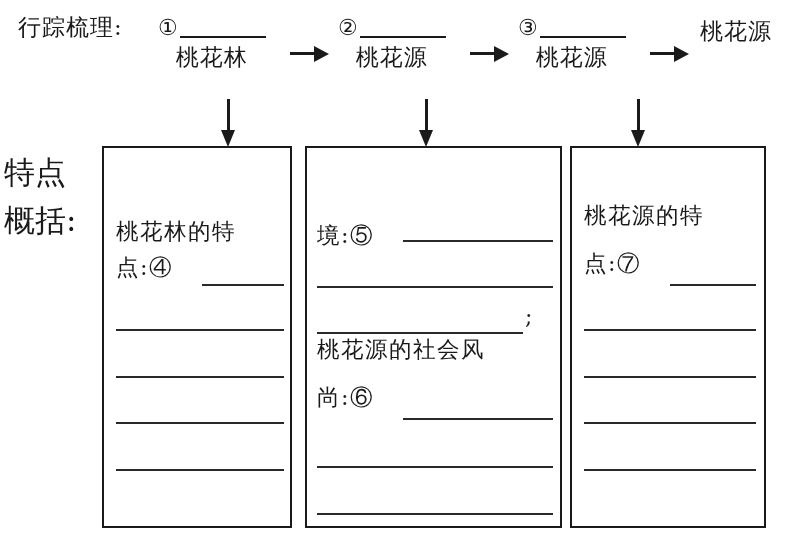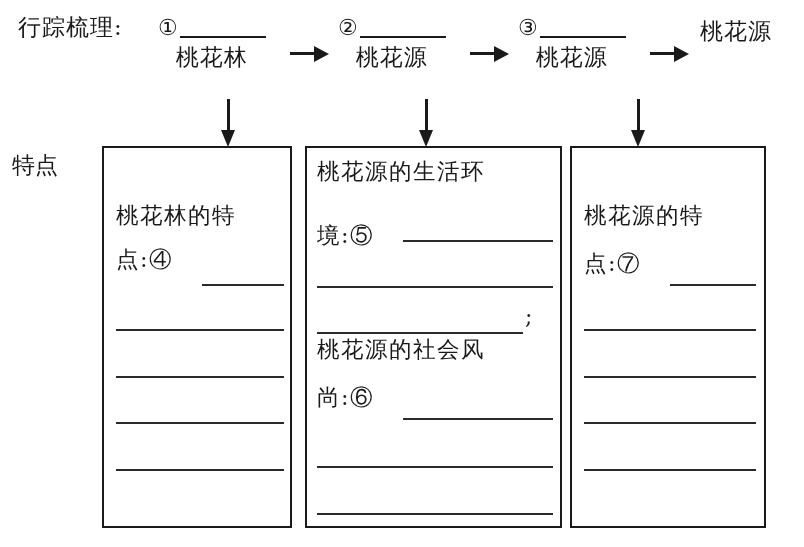--- a/index.html
+++ b/index.html
@@ -120,9 +120,9 @@
   
   #feature-label {
     position: absolute;
-    left: 12px;
+    left: 4px;
     top: 148px;
-    font-size: 23px;
+    font-size: 31px;
     line-height: 1.55;
     white-space: nowrap;
   }

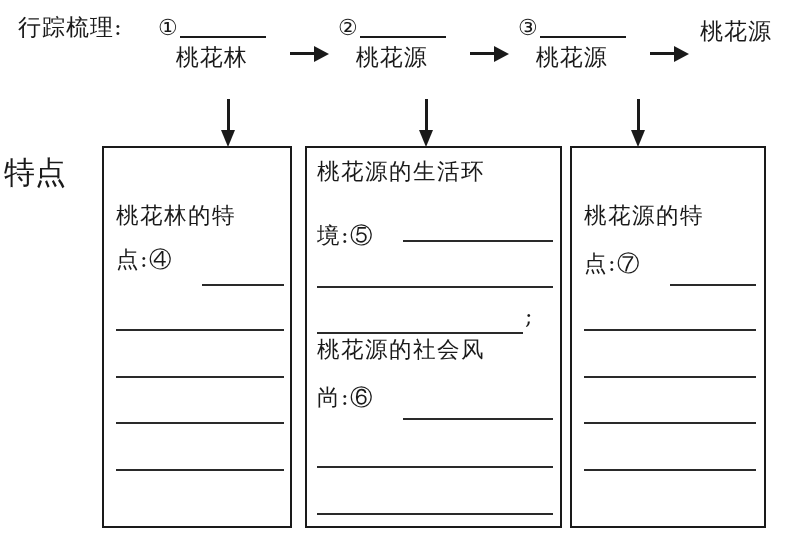--- a/index.html
+++ b/index.html
@@ -246,7 +246,6 @@
 
 <div class="box" style="left:305px; top:146px; width:257px; height:382px;">
   <div class="box-inner">
-    <span class="box-text" style="left:10px; top:12px;">桃花源的生活环</span>
     <span class="box-text" style="left:10px; top:76px;">境:⑤</span>
     <span class="rule partial" style="left:96px; top:92px; width:150px;"></span>
     <span class="rule" style="left:10px; top:138px; width:236px;"></span>

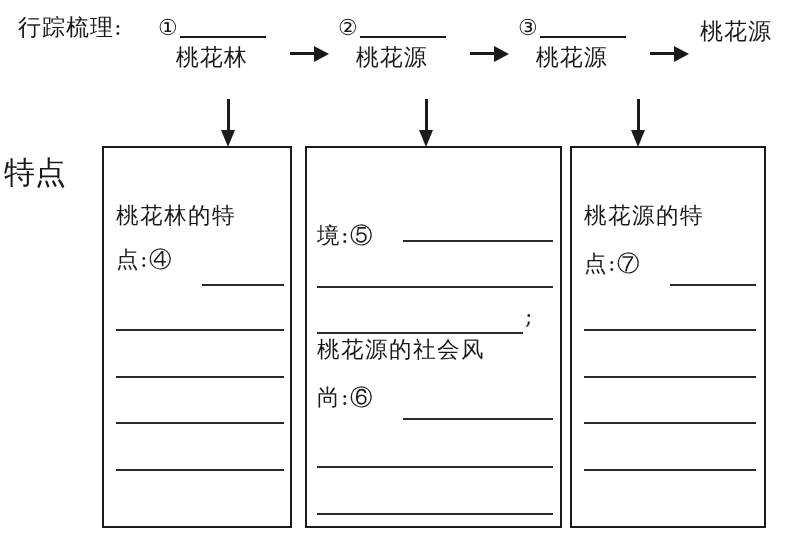--- a/index.html
+++ b/index.html
@@ -230,6 +230,7 @@
 
 <div id="feature-label">
   <div>特点</div>
+  <div>概括:</div>
 </div>
 
 <div class="box" style="left:102px; top:146px; width:190px; height:382px;">

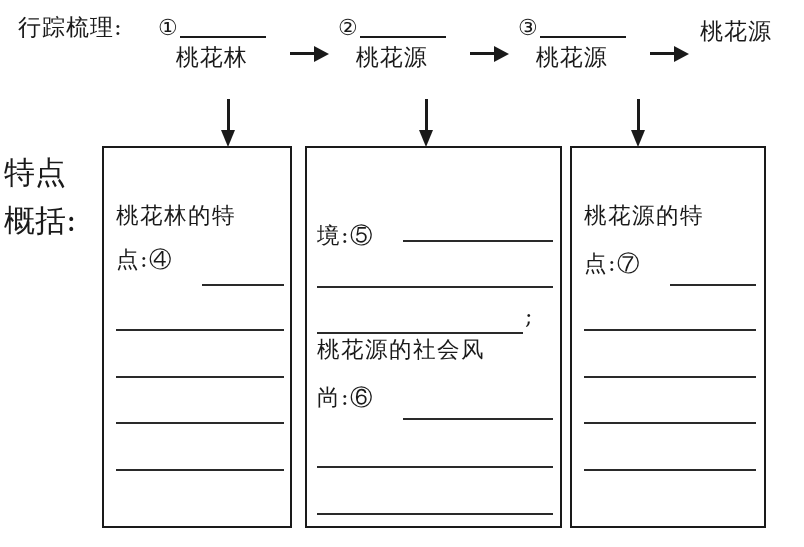--- a/index.html
+++ b/index.html
@@ -235,7 +235,7 @@
 
 <div class="box" style="left:102px; top:146px; width:190px; height:382px;">
   <div class="box-inner">
-    <span class="box-text" style="left:12px; top:56px;">桃花林的特</span>
+    <span class="box-text" style="left:12px; top:72px;">桃花林的特</span>
     <span class="box-text" style="left:12px; top:100px;">点:④</span>
     <span class="rule partial" style="left:98px; top:136px; width:82px;"></span>
     <span class="rule" style="left:12px; top:181px; width:168px;"></span>

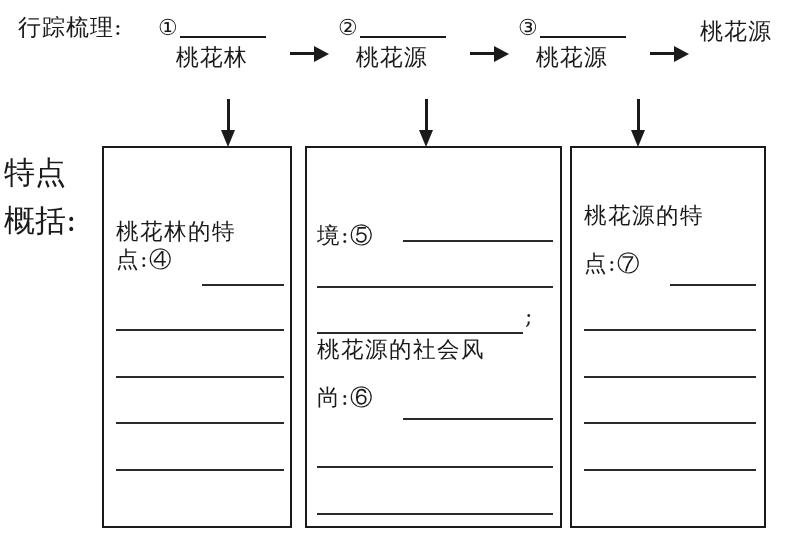--- a/index.html
+++ b/index.html
@@ -236,7 +236,7 @@
 <div class="box" style="left:102px; top:146px; width:190px; height:382px;">
   <div class="box-inner">
     <span class="box-text" style="left:12px; top:72px;">桃花林的特</span>
-    <span class="box-text" style="left:12px; top:100px;">点:④</span>
+    <span class="box-text" style="left:12px; top:108px;">点:④</span>
     <span class="rule partial" style="left:98px; top:136px; width:82px;"></span>
     <span class="rule" style="left:12px; top:181px; width:168px;"></span>
     <span class="rule" style="left:12px; top:228px; width:168px;"></span>

